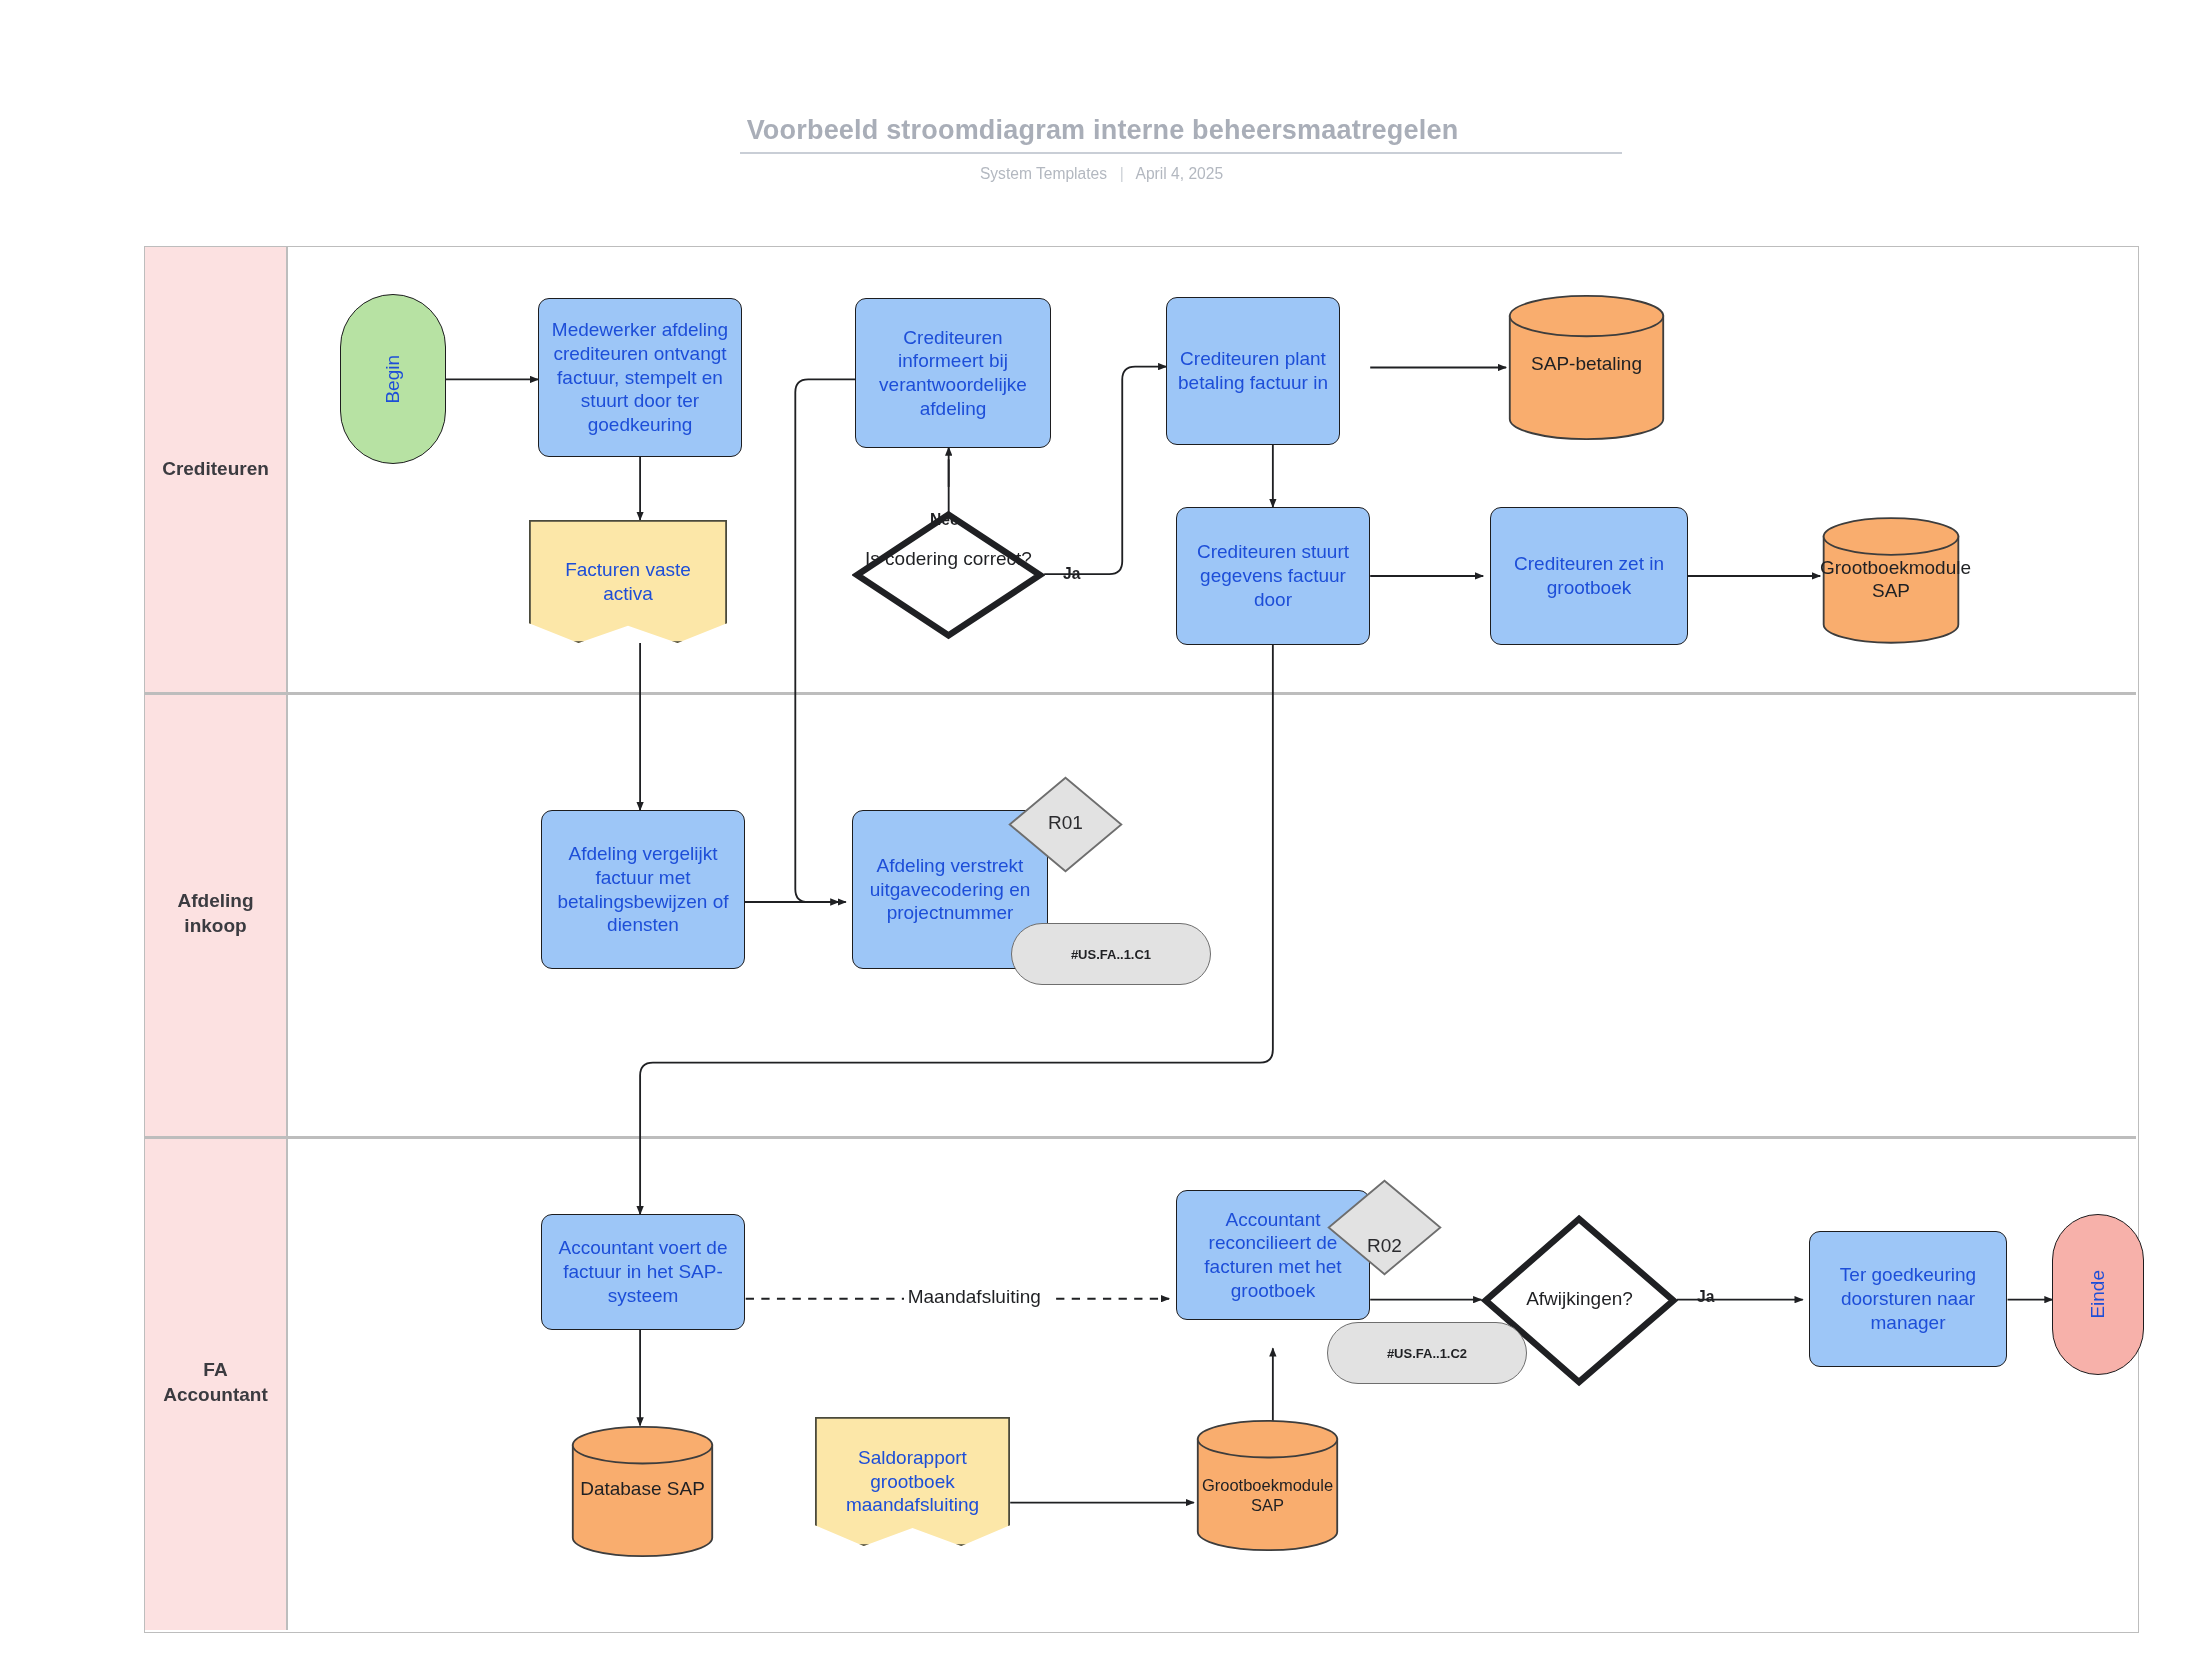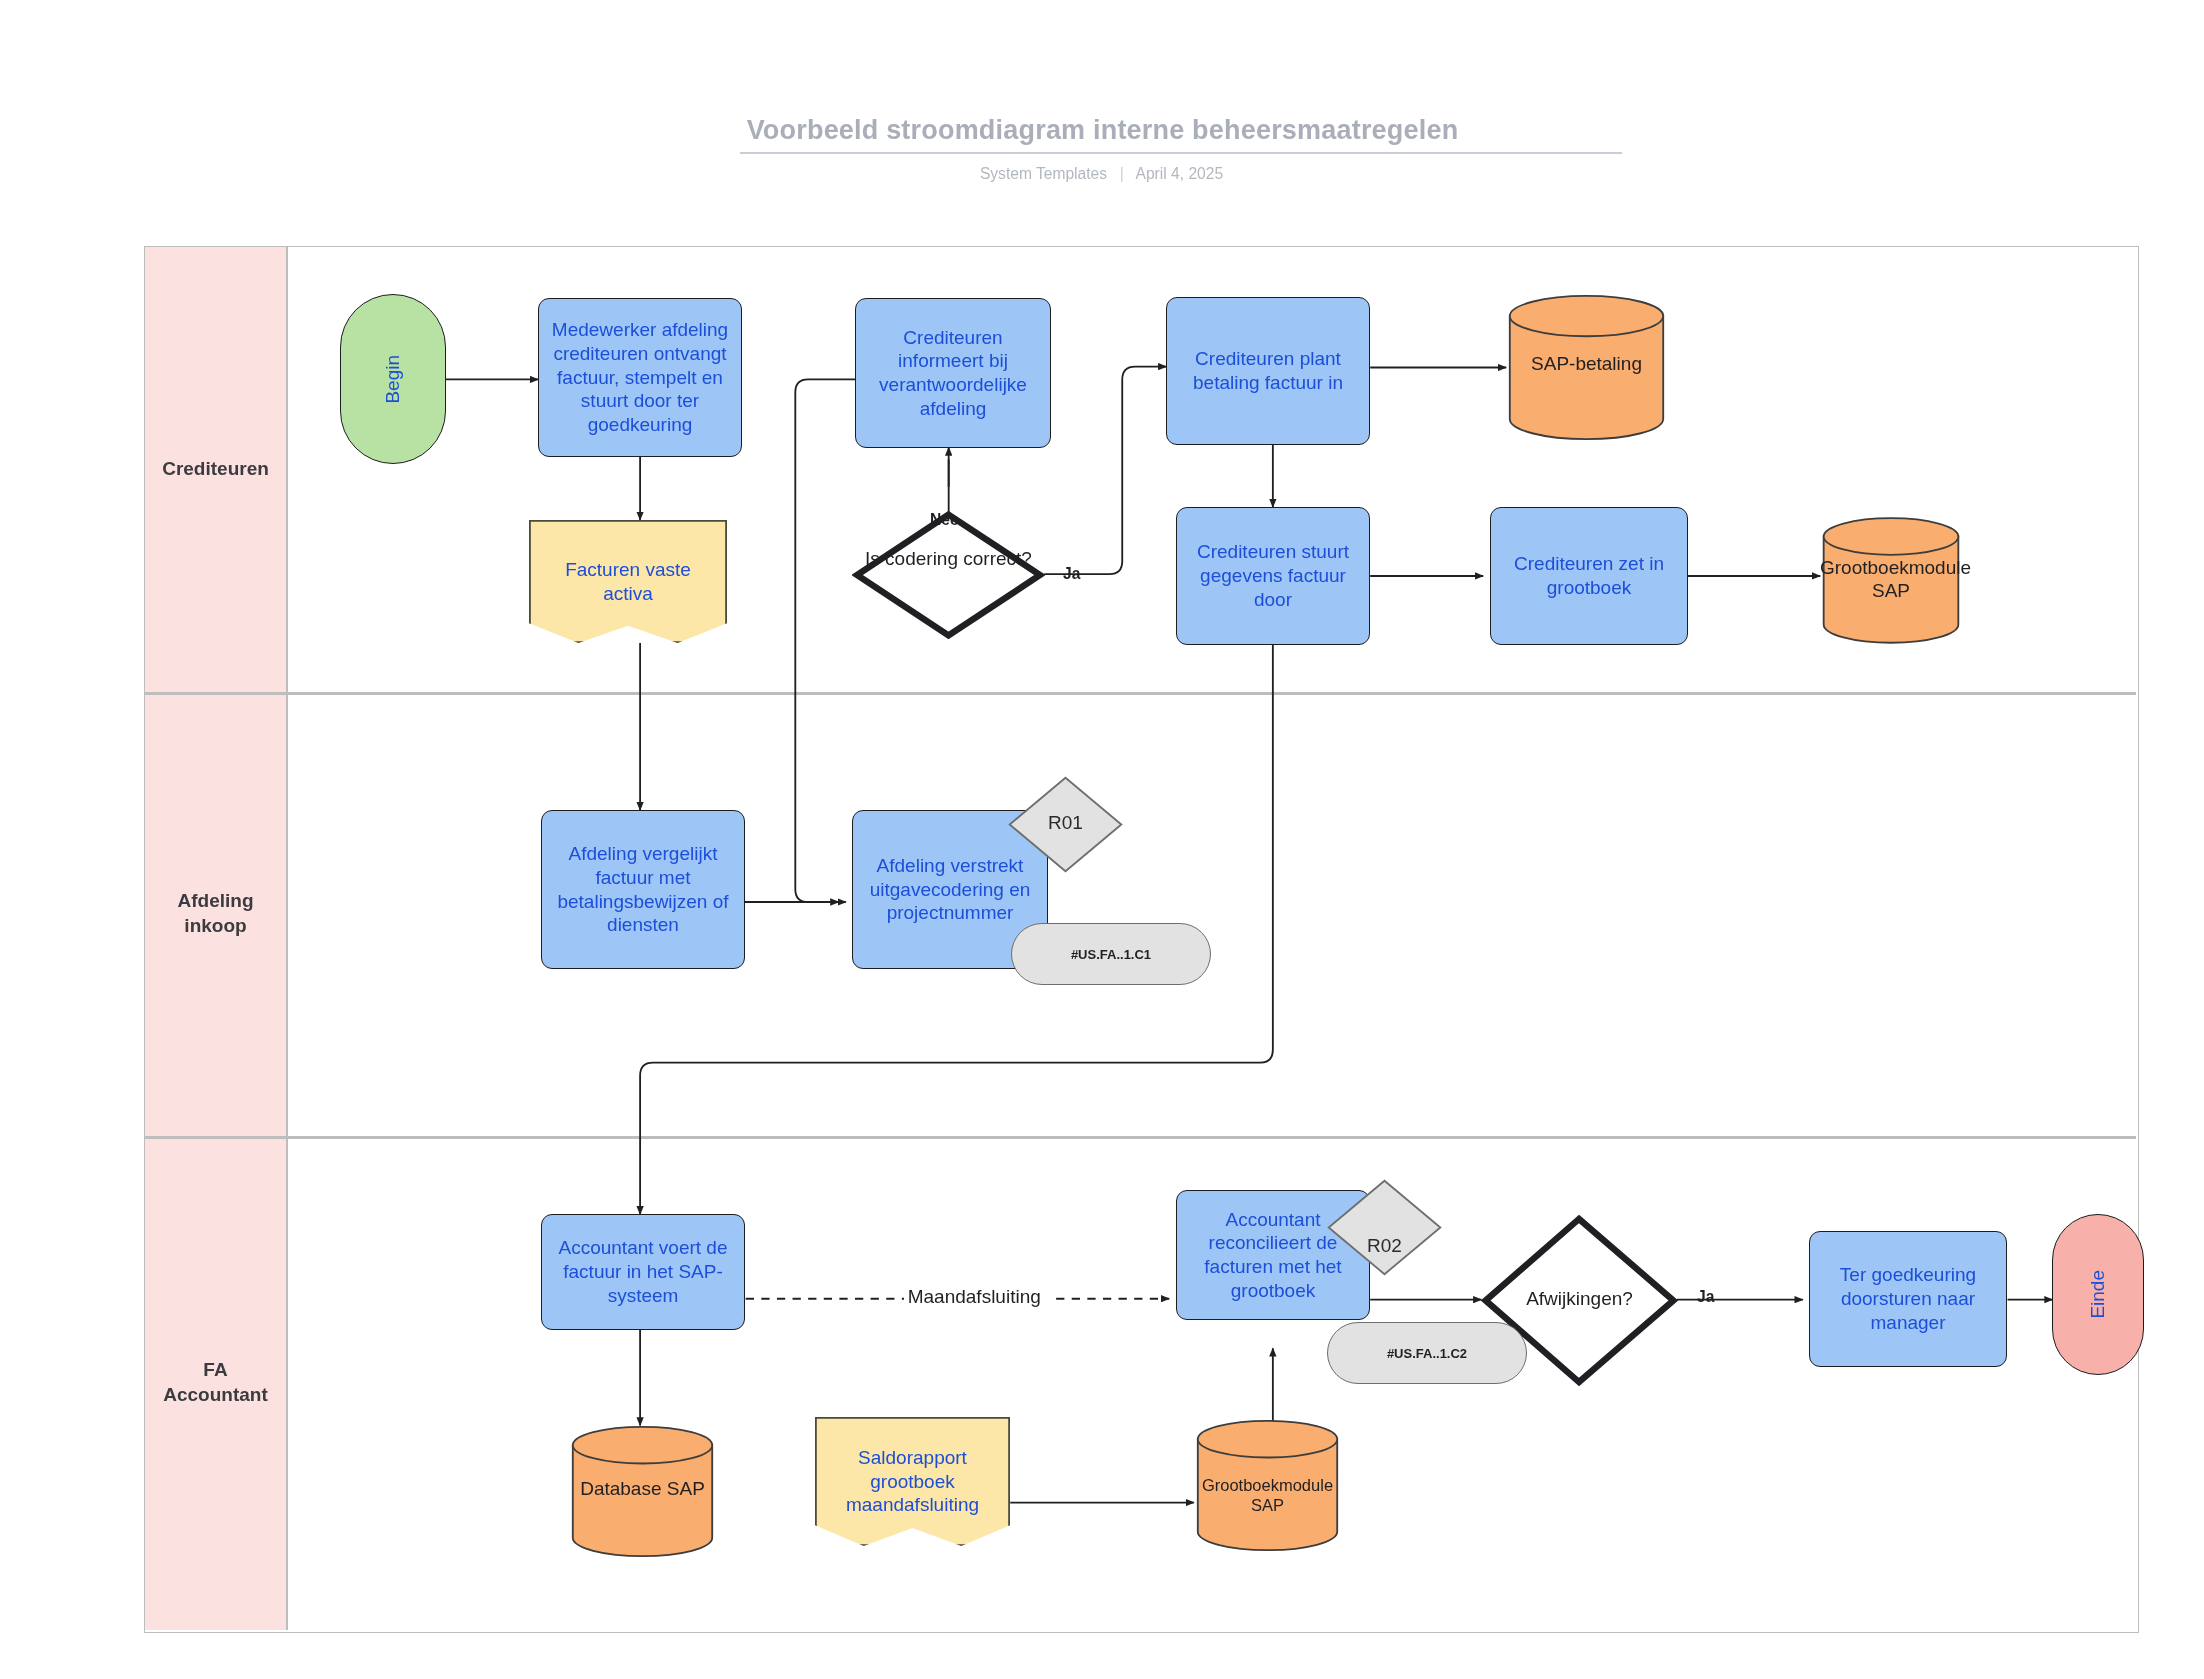--- a/index.html
+++ b/index.html
@@ -168,7 +168,7 @@
 <div class="edge-label" style="left:930px;top:484px;margin-top:27px;">Nee</div>
 <div class="edge-label" style="left:1063px;top:565px;">Ja</div>
 
-<div class="node process" style="left:1166px;top:297px;width:204px;height:148px;">
+<div class="node process" style="left:1166px;top:297px;width:174px;height:148px;">
   <span>Crediteuren plant betaling factuur in</span>
 </div>
 

